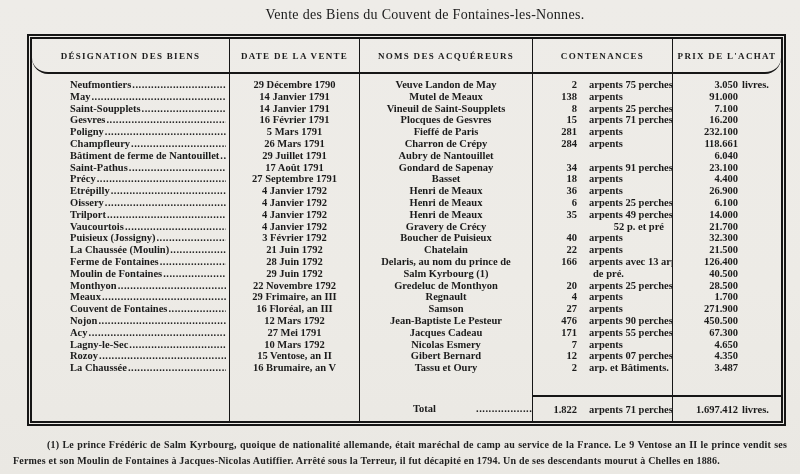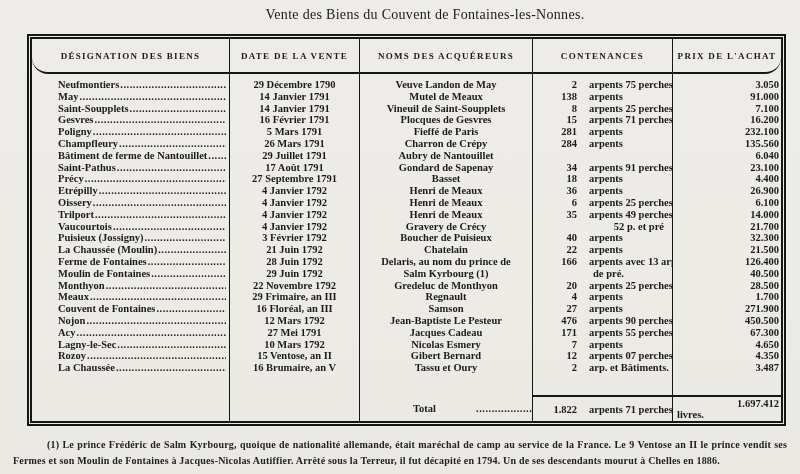--- a/index.html
+++ b/index.html
@@ -44,7 +44,7 @@
   .bcol:last-child{border-right:none;}
   .line{flex:none;height:11.8px;line-height:11.8px;font-size:10.5px;white-space:nowrap;overflow:hidden;}
   
-  .dline{display:flex;padding-left:26px;}
+  .dline{display:flex;padding-left:6px;margin-left:32px;}
   .dline .lbl{flex:none;}
   .dots{flex:1;overflow:hidden;margin-left:1px;margin-right:3px;}
   .dots::after{content:"....................................................................";letter-spacing:.5px;}

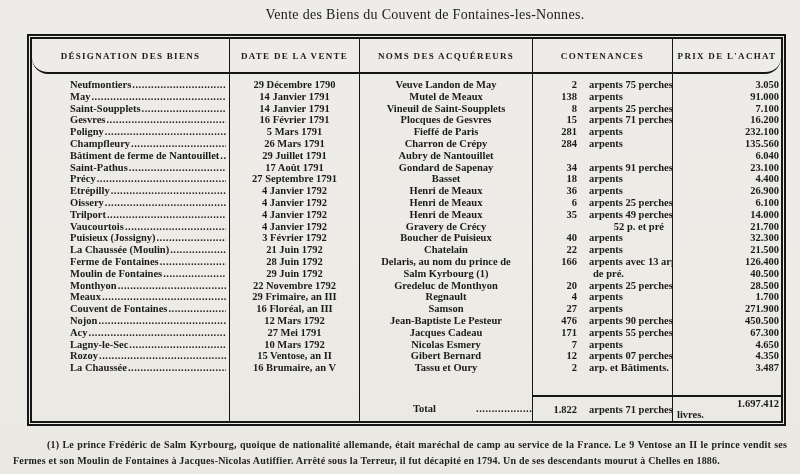--- a/index.html
+++ b/index.html
@@ -57,7 +57,7 @@
   .kline.r{justify-content:flex-end;padding-right:8px;}
   .kline.c{justify-content:center;}
   
-  .pline{display:flex;padding-right:2px;flex-direction:column;}
+  .pline{display:flex;padding-right:2px;}
   .pline .pnum{flex:1;text-align:right;}
   .pline .punit{flex:none;width:37px;text-align:left;padding-left:4px;}
   .spacer{flex:1;}

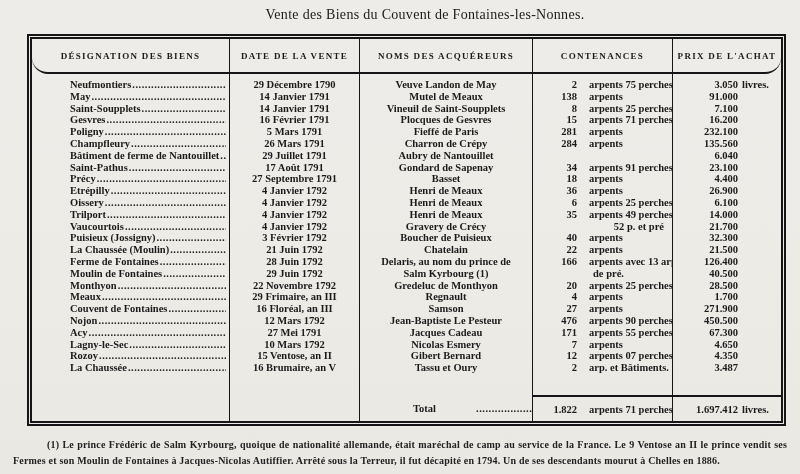--- a/index.html
+++ b/index.html
@@ -388,7 +388,7 @@
             <span class="punit"></span>
           </div>
           <div class="line pline">
-            <span class="pnum">135.560</span>
+            <span class="pnum">118.661</span>
             <span class="punit"></span>
           </div>
           <div class="line pline">

